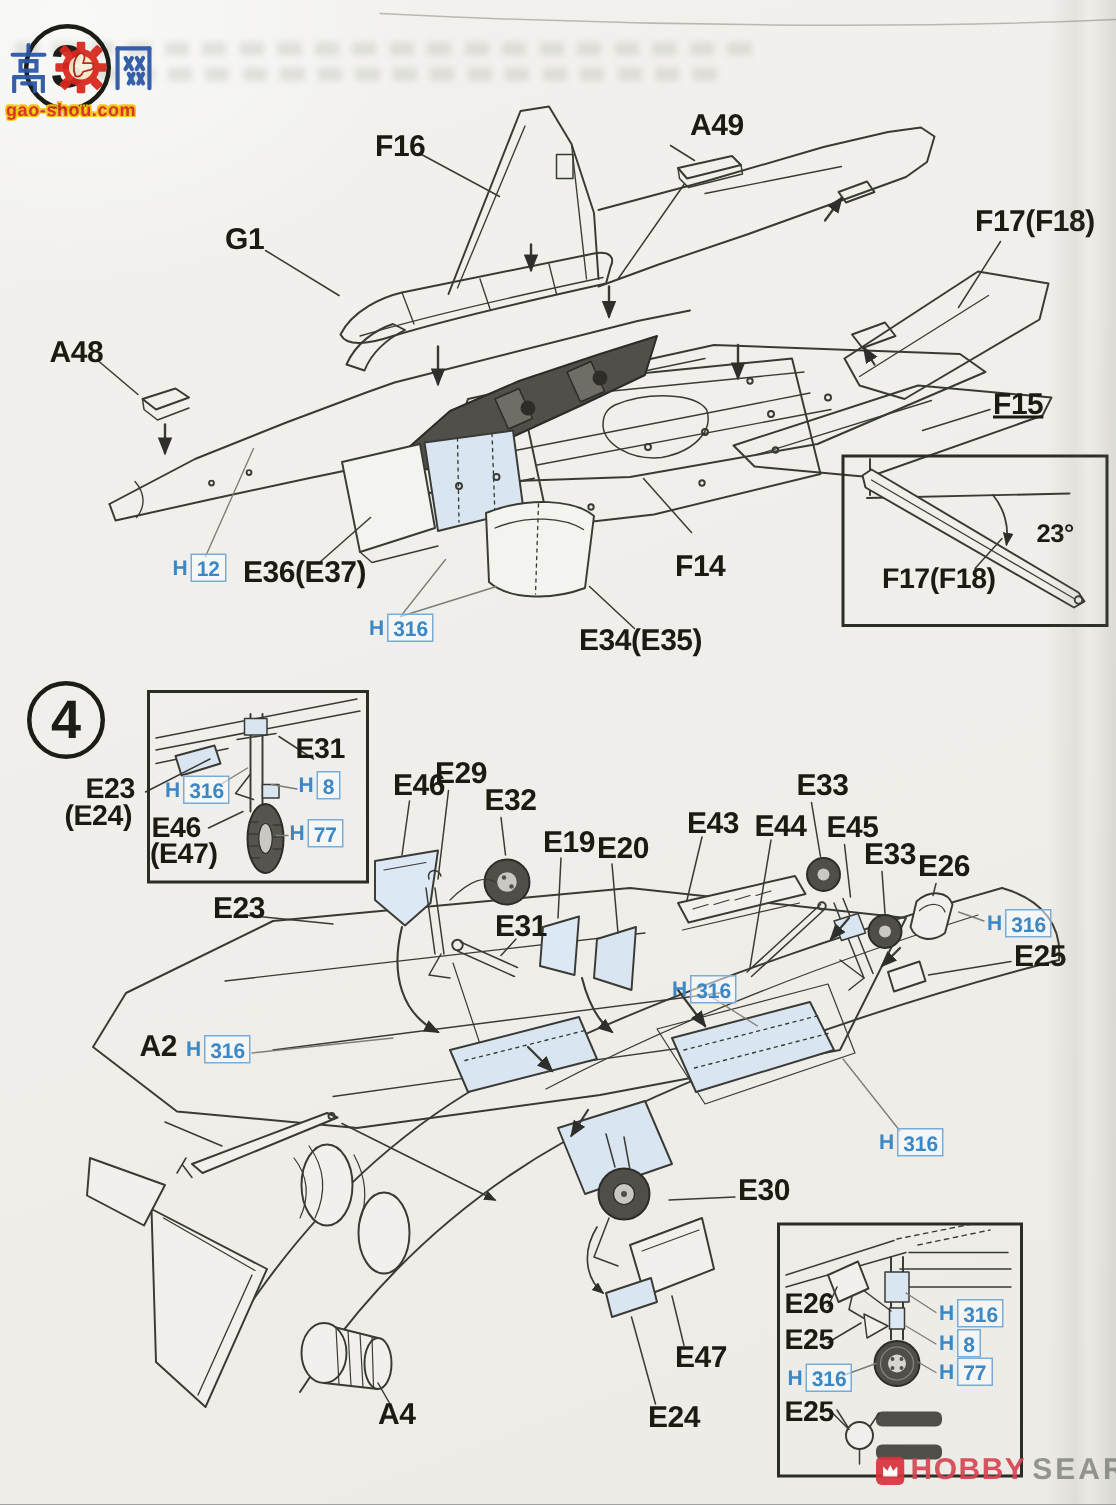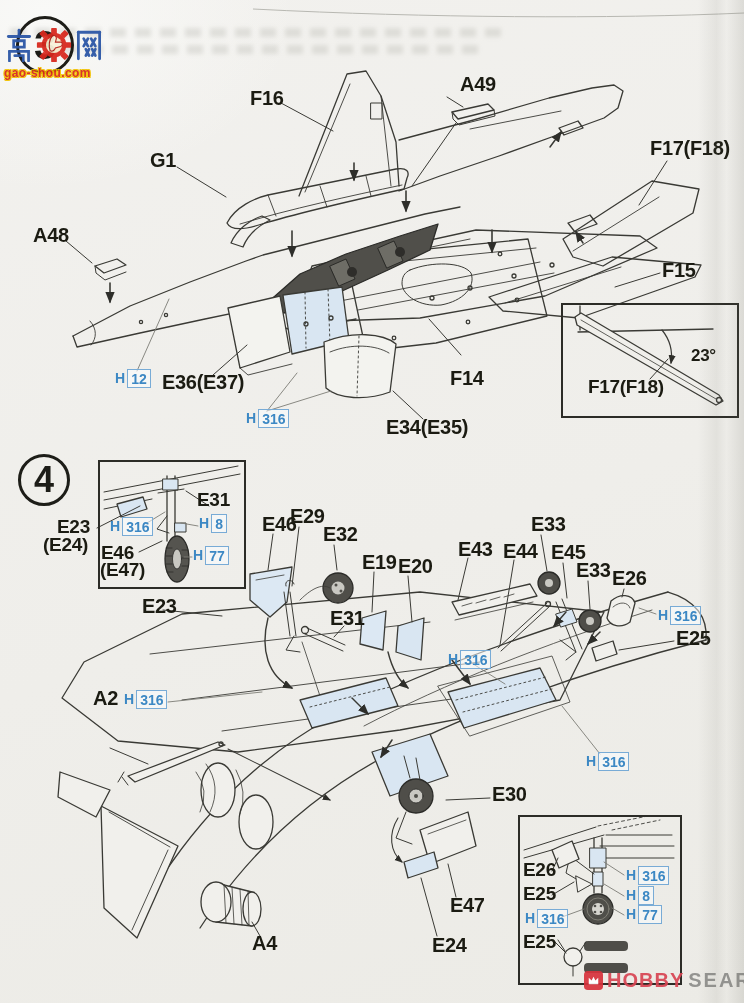--- a/index.html
+++ b/index.html
@@ -353,7 +353,7 @@
   <div class="lbl" style="left:150px;top:150px;">G1</div>
   <div class="lbl" style="left:650px;top:138px;">F17(F18)</div>
   <div class="lbl" style="left:33px;top:225px;">A48</div>
-  <div class="lbl" style="left:662px;top:260px;">F15</div>
+  <div class="lbl" style="left:662px;top:260px;text-decoration:underline;">F15</div>
   <div class="lbl" style="left:450px;top:368px;">F14</div>
   <div class="lbl" style="left:162px;top:372px;">E36(E37)</div>
   <div class="lbl" style="left:386px;top:417px;">E34(E35)</div>

